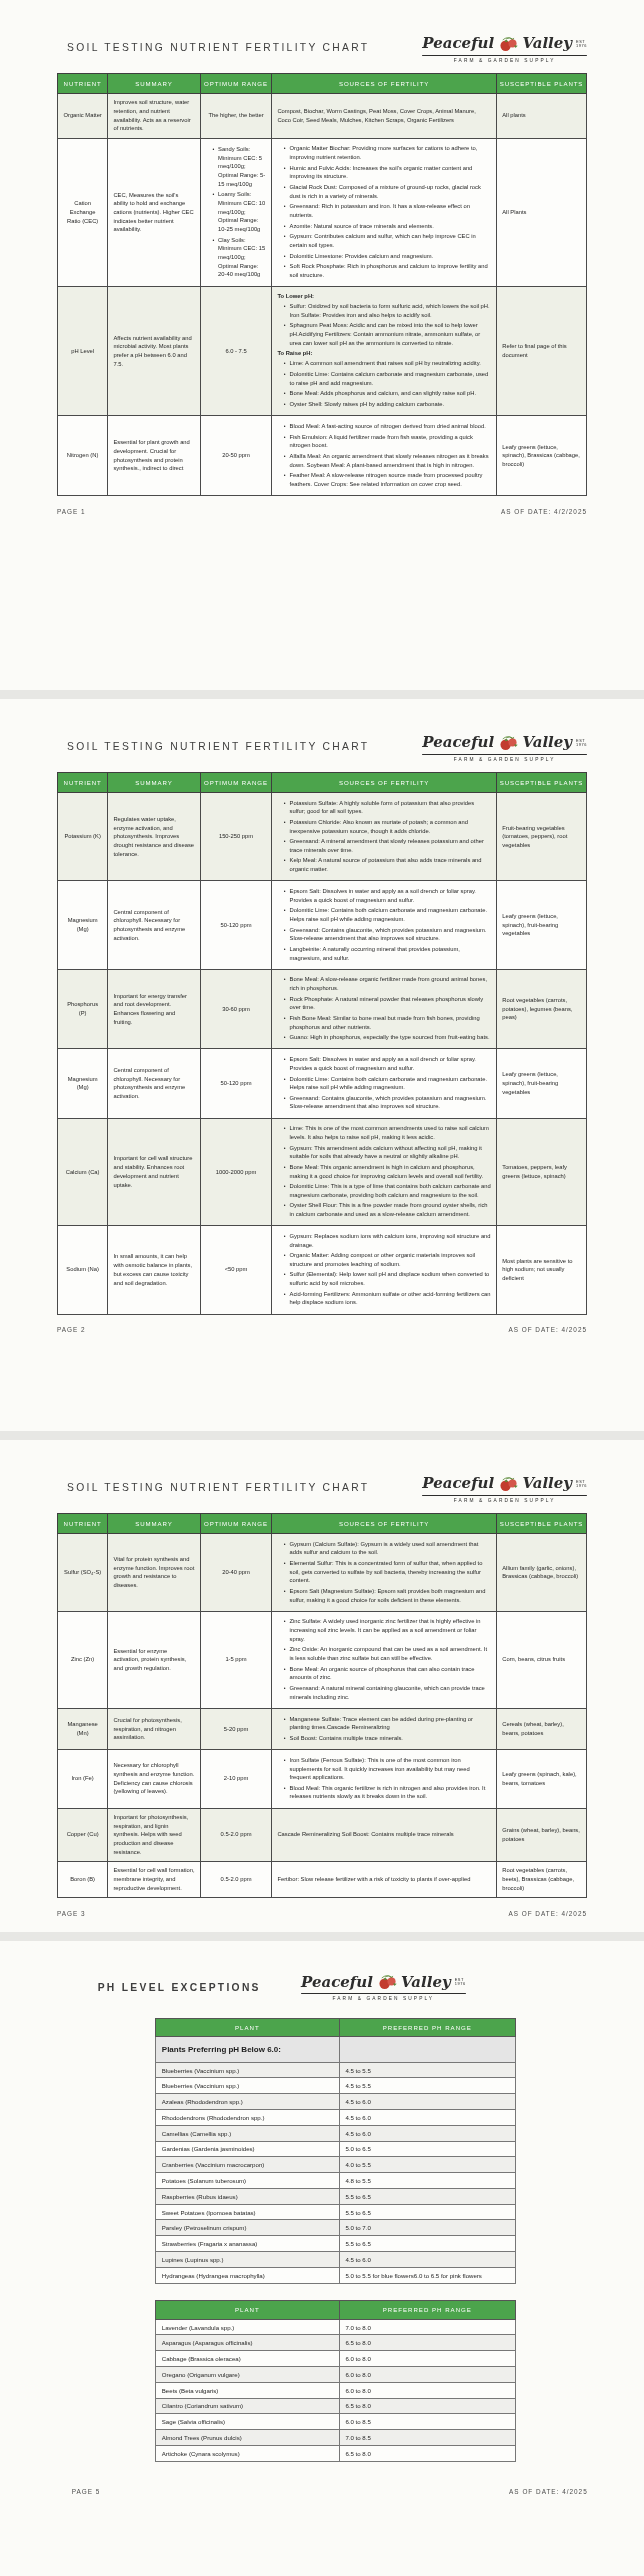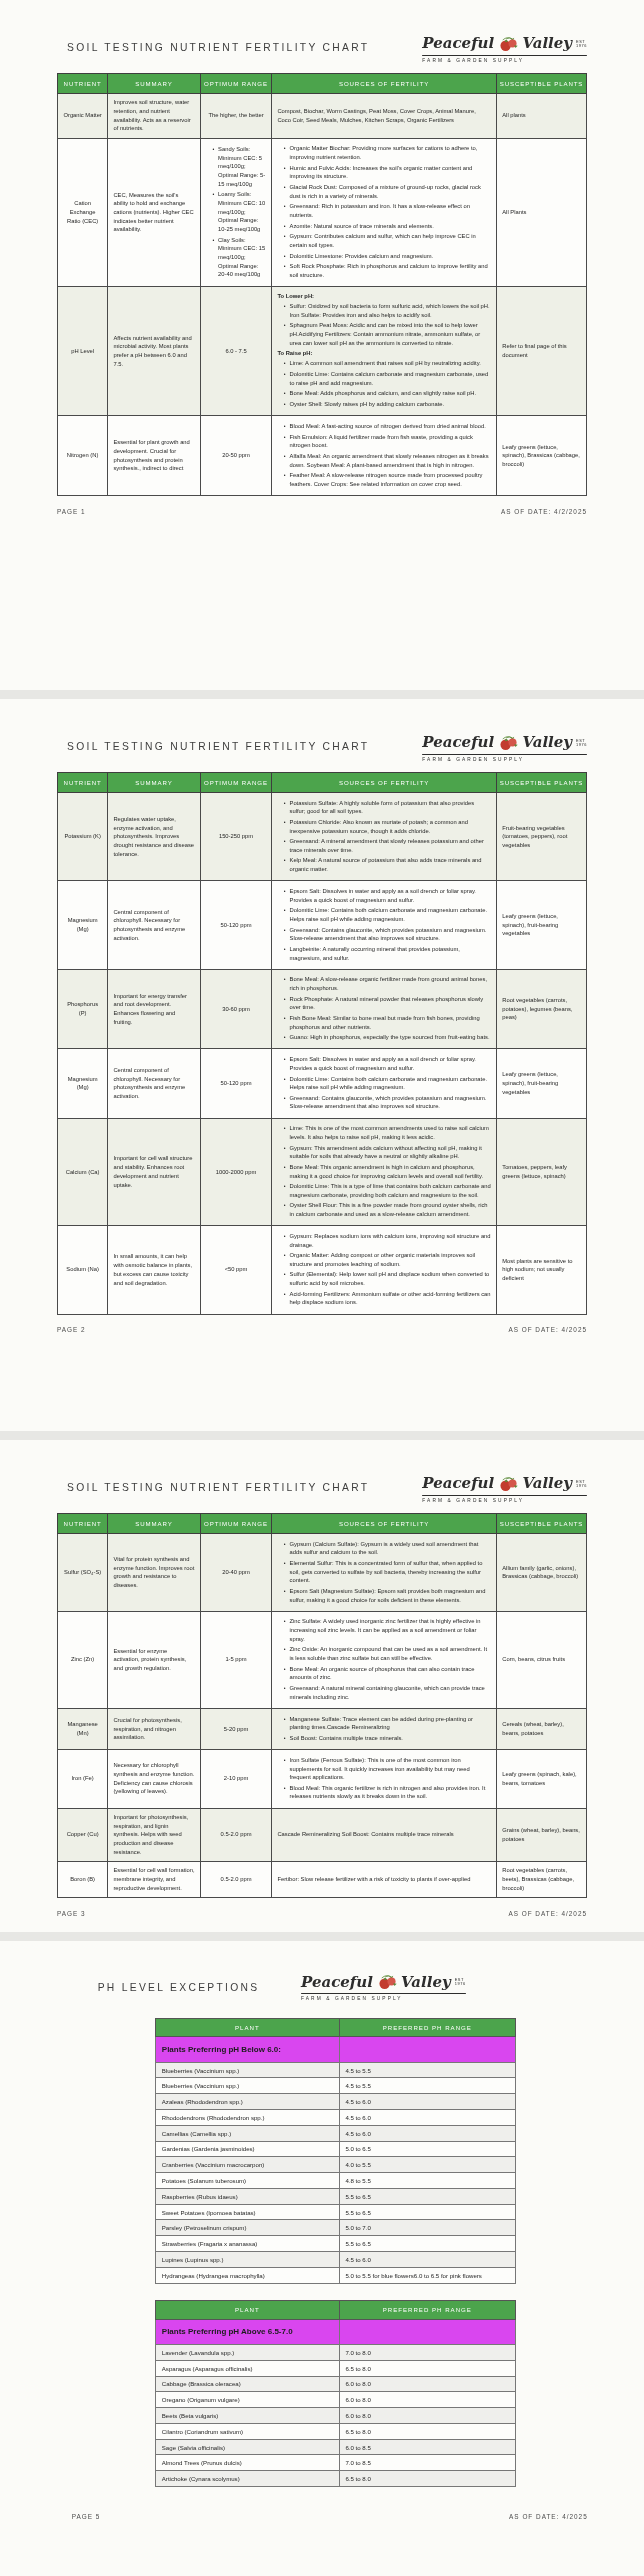--- a/index.html
+++ b/index.html
@@ -11,7 +11,7 @@
   .page-head{display:flex;justify-content:space-between;align-items:flex-end;margin-bottom:10.3px;}
   .page-title{font-size:10.3px;font-weight:400;letter-spacing:2.3px;color:#3d3d3d;margin:10px;white-space:nowrap;}
   
-  .logo{display:flex;flex-direction:column;min-width:122px;}
+  .logo{display:flex;flex-direction:column;align-items:center;min-width:122px;}
   .logo-top{display:flex;align-items:center;gap:2.6px;}
   .script{font-family:"DejaVu Serif","Liberation Serif",serif;font-style:italic;font-weight:bold;font-size:15px;color:#2d2d2d;line-height:1;}
   .est{display:flex;flex-direction:column;font-size:3.9px;letter-spacing:0.6px;color:#2d2d2d;line-height:1.1;margin-left:1.3px;}

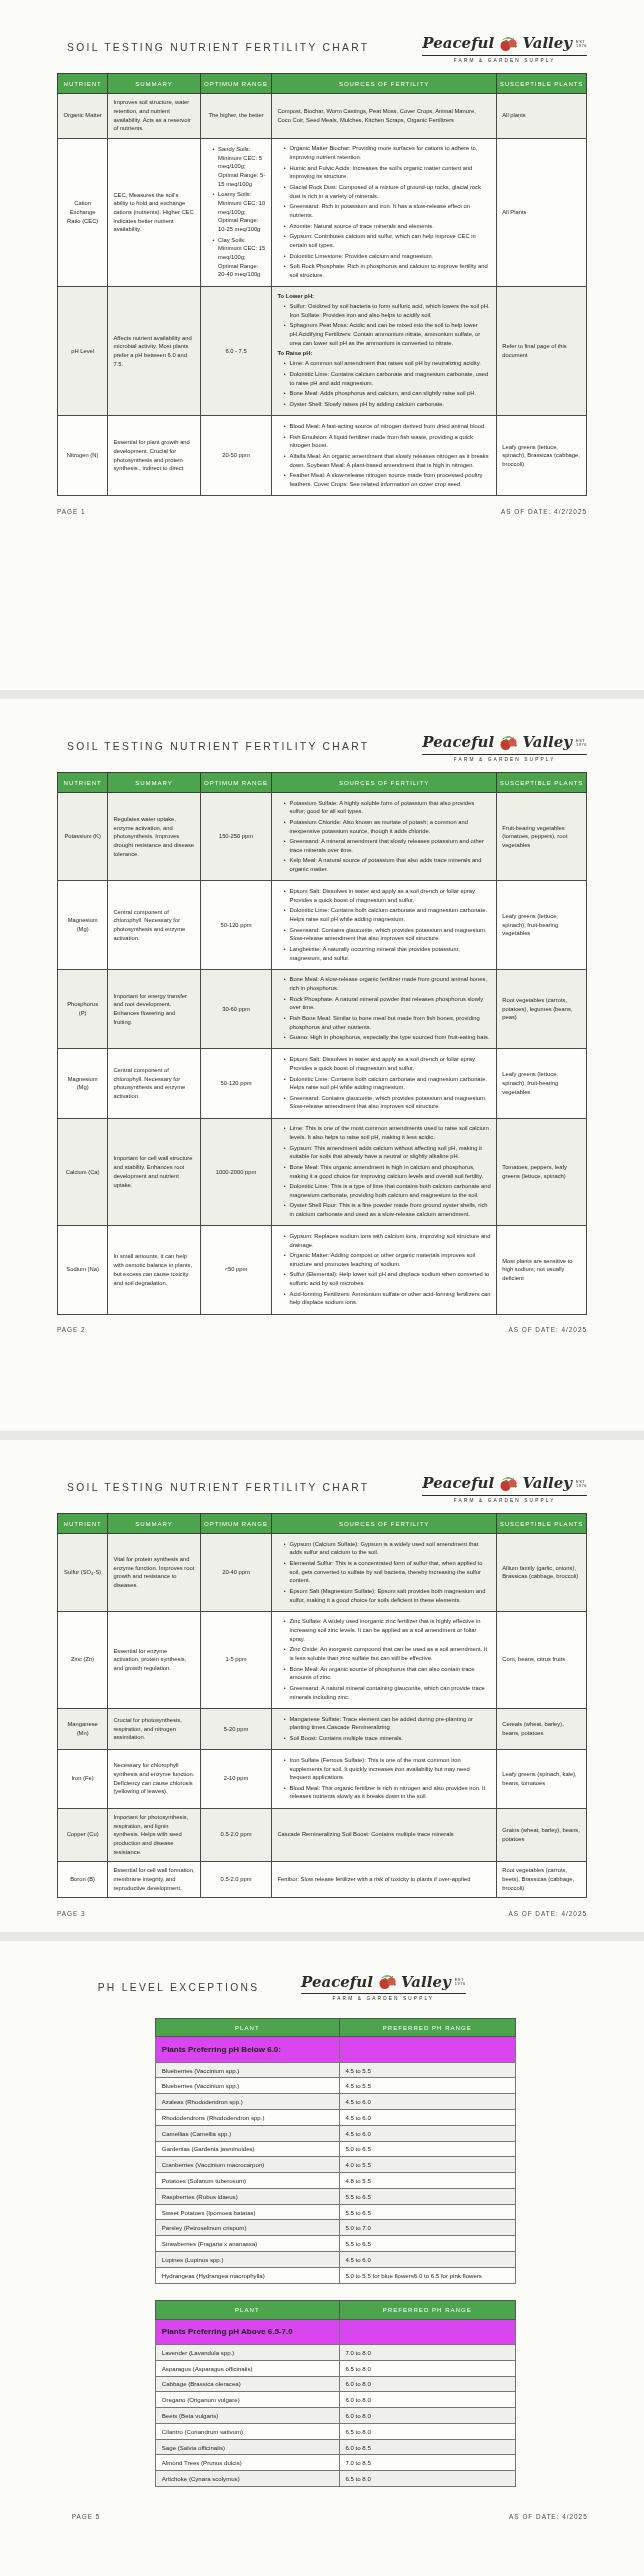--- a/index.html
+++ b/index.html
@@ -38,7 +38,7 @@
 
   
   .ph-head{display:flex;justify-content:space-between;align-items:flex-start;width:394px;margin-left:7.7px;margin-bottom:16.7px;}
-  .ph-title{font-size:10.3px;font-weight:400;letter-spacing:2.3px;color:#3d3d3d;margin:9px 0 0 0;white-space:nowrap;padding-left:26px;}
+  .ph-title{font-size:10.3px;font-weight:700;letter-spacing:2.3px;color:#3d3d3d;margin:9px 0 0 0;white-space:nowrap;padding-left:26px;}
   .ph-wrap{width:361px;margin-left:91px;}
   table.phtable{width:100%;border-collapse:collapse;table-layout:fixed;border:1.3px solid #555;margin-bottom:16.7px;}
   table.phtable th{background:#4ca44c;color:#fff;font-weight:400;font-size:6.1px;letter-spacing:1px;padding:5.2px 2.6px;border:0.6px solid #555;text-align:center;}

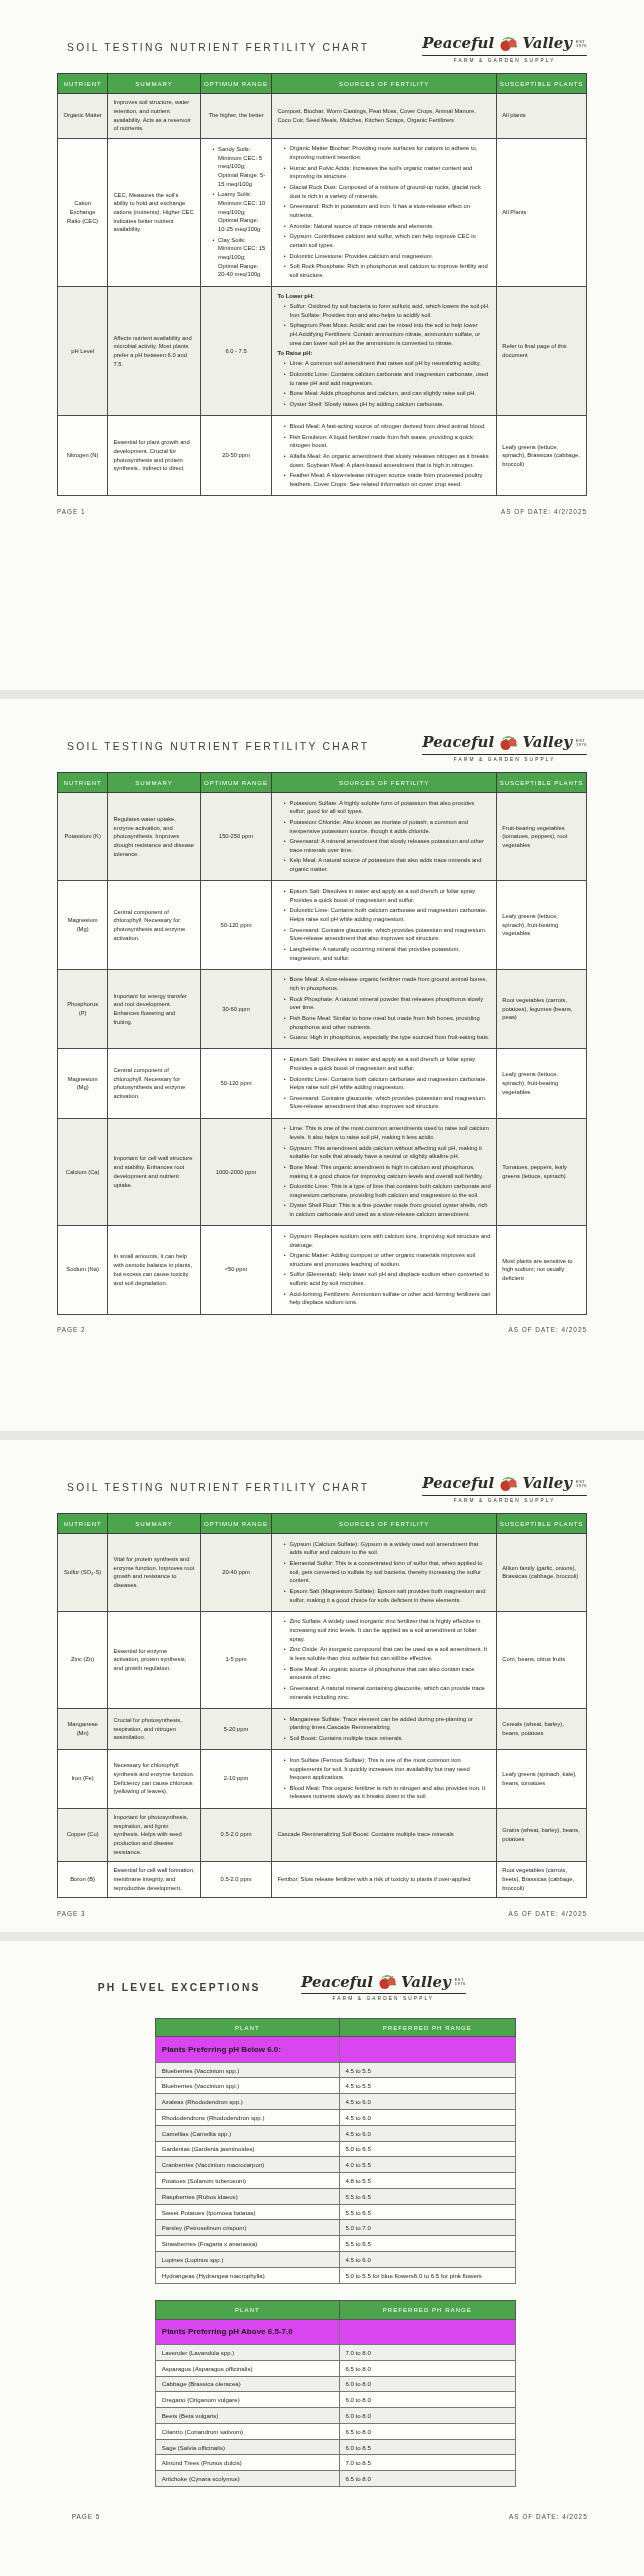--- a/index.html
+++ b/index.html
@@ -42,7 +42,7 @@
   .ph-wrap{width:361px;margin-left:91px;}
   table.phtable{width:100%;border-collapse:collapse;table-layout:fixed;border:1.3px solid #555;margin-bottom:16.7px;}
   table.phtable th{background:#4ca44c;color:#fff;font-weight:400;font-size:6.1px;letter-spacing:1px;padding:5.2px 2.6px;border:0.6px solid #555;text-align:center;}
-  table.phtable td{border:0.6px solid #777;padding:3.9px 5.8px;font-size:6.1px;color:#262626;background:#d946ef;}
+  table.phtable td{border:0.6px solid #777;padding:3.9px 5.8px;font-size:6.1px;color:#262626;background:#e5e5e5;}
   table.phtable td.ph-sub{font-weight:bold;font-size:8px;padding:7.7px 5.8px;color:#1d1d1d;}
   table.phtable tbody tr.data:nth-child(even) td{background:#efefec;}
   table.phtable tbody tr.data:nth-child(odd) td{background:#fdfdfb;}

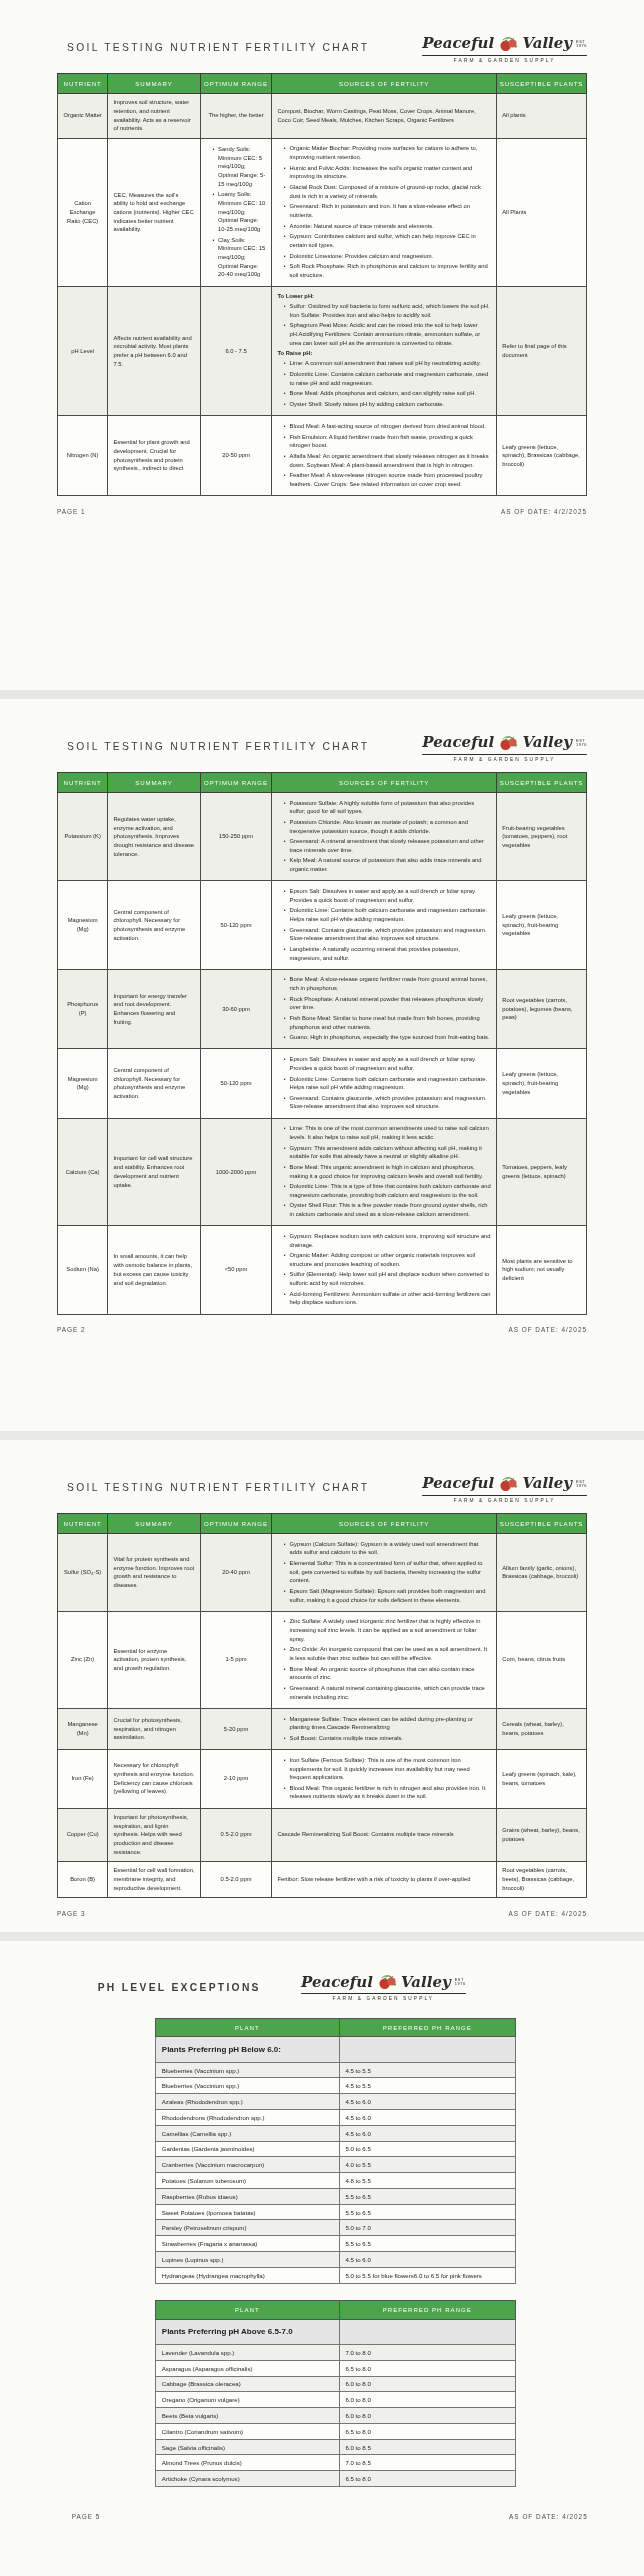--- a/index.html
+++ b/index.html
@@ -671,10 +671,6 @@
           </tr>
         </thead>
         <tbody>
-          <tr>
-            <td class="ph-sub">Plants Preferring pH Above 6.5-7.0</td>
-            <td></td>
-          </tr>
           <tr class="data">
             <td class="">Lavender (Lavandula spp.)</td>
             <td class="">7.0 to 8.0</td>

